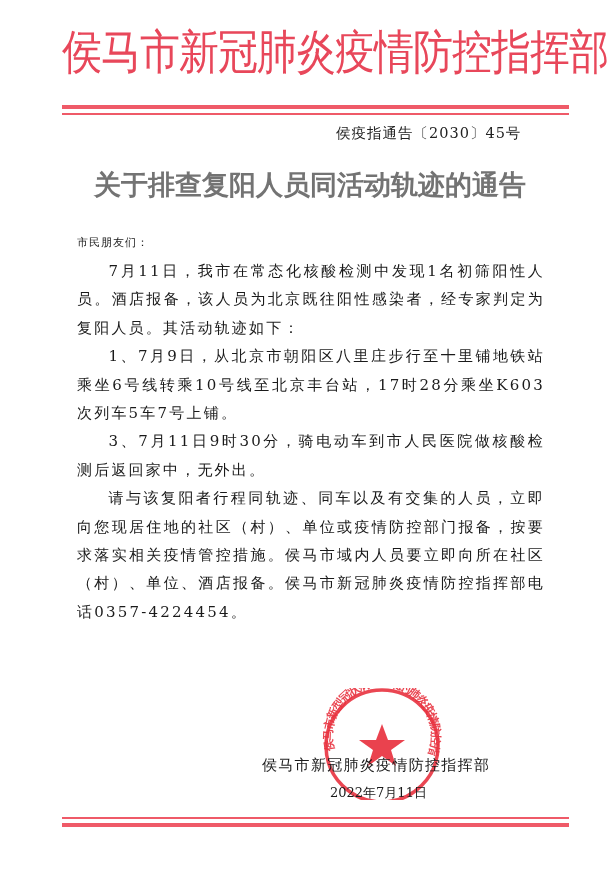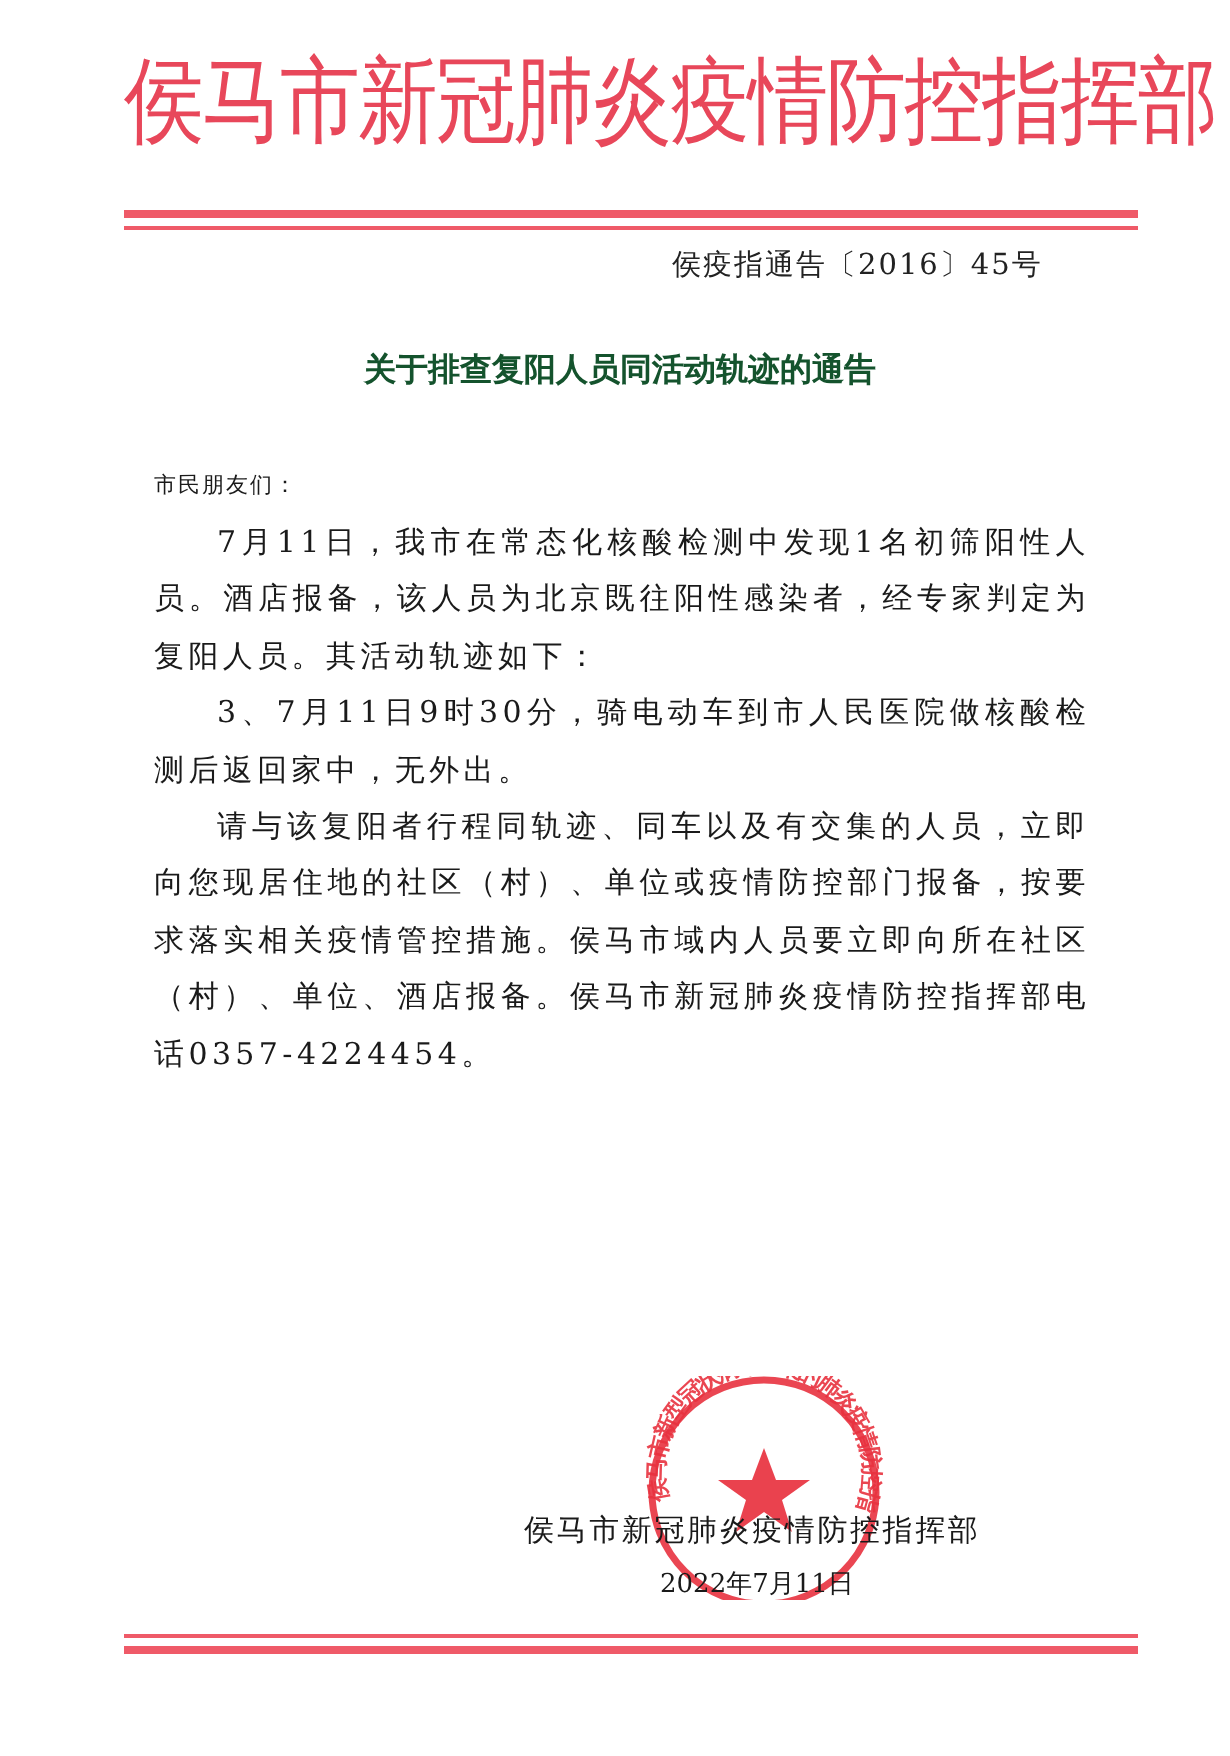--- a/index.html
+++ b/index.html
@@ -46,7 +46,7 @@
   <div class="rule-top-thick"></div>
   <div class="rule-top-thin"></div>
 
-  <div class="doc-number">侯疫指通告〔2016〕45号</div>
+  <div class="doc-number">侯疫指通告〔2030〕45号</div>
 
   <div class="doc-title">关于排查复阳人员同活动轨迹的通告</div>
 

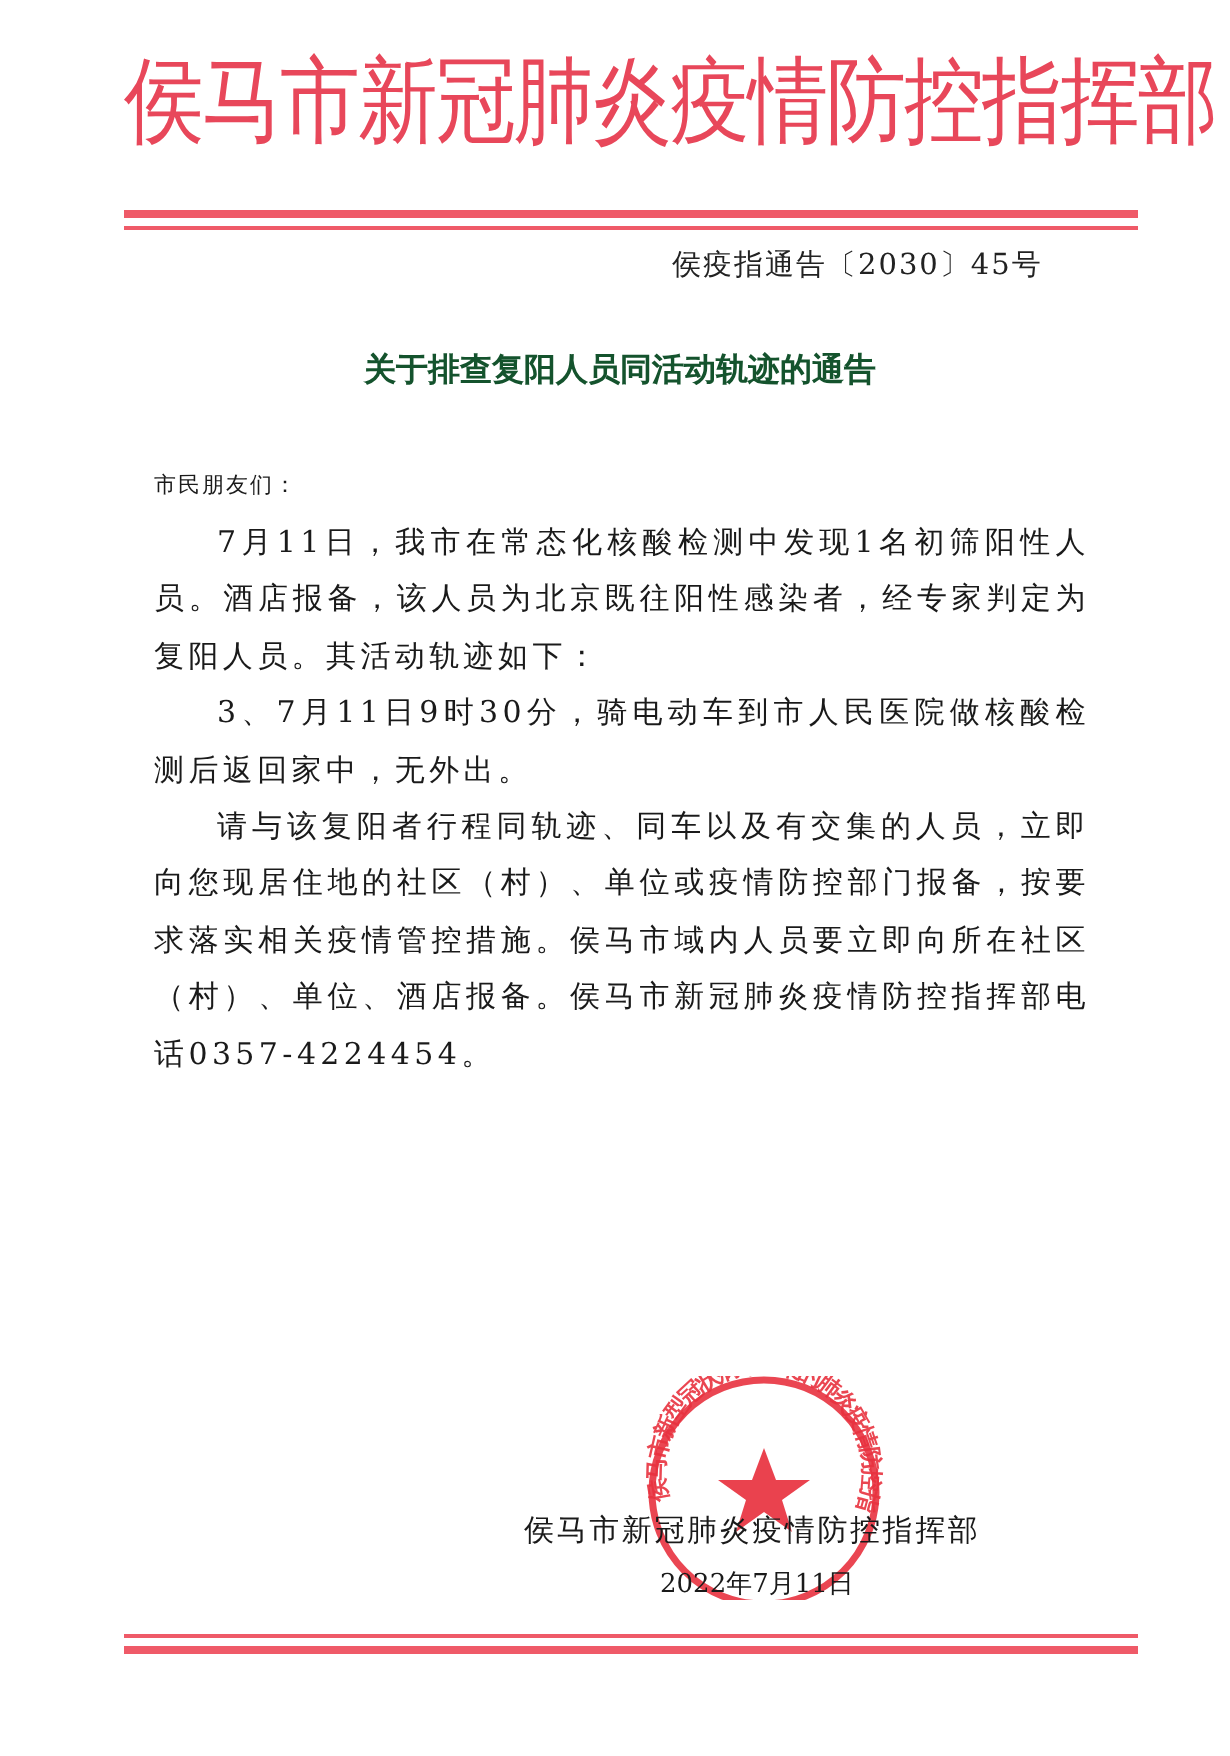--- a/index.html
+++ b/index.html
@@ -18,7 +18,7 @@
                 letter-spacing: 1px; color: #222; white-space: nowrap; }
 
   .doc-title { position: absolute; left: 60px; width: 500px; top: 170px; text-align: center;
-               font-size: 16px; font-weight: bold; line-height: 30px; color: #14532d; white-space: nowrap; }
+               font-size: 27px; font-weight: bold; line-height: 30px; color: #737373; white-space: nowrap; }
 
   .salutation { position: absolute; left: 77px; top: 229px; font-size: 11px; line-height: 28px;
                 letter-spacing: 1px; }

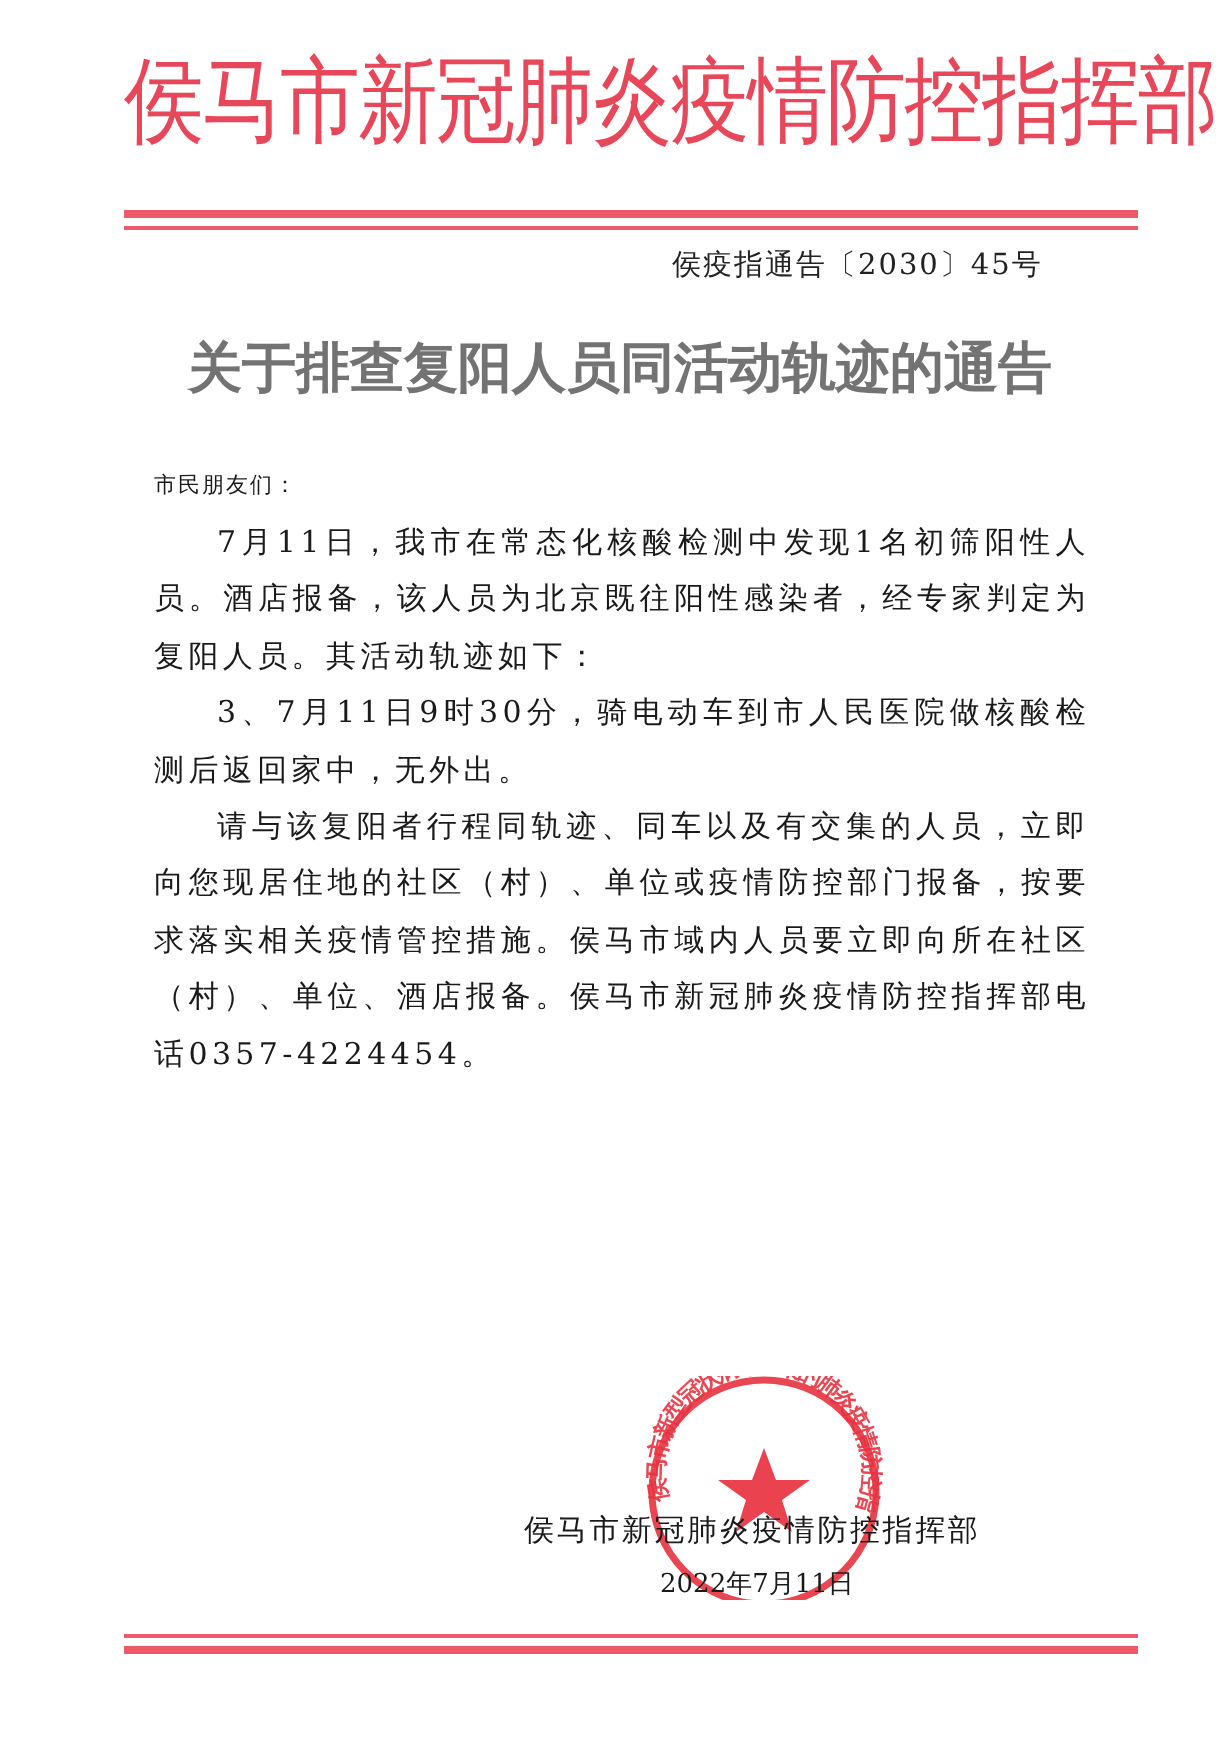--- a/index.html
+++ b/index.html
@@ -54,6 +54,7 @@
 
   <div class="body-text">
     <p>7月11日，我市在常态化核酸检测中发现1名初筛阳性人员。酒店报备，该人员为北京既往阳性感染者，经专家判定为复阳人员。其活动轨迹如下：</p>
+    <p>1、7月9日，从北京市朝阳区八里庄步行至十里铺地铁站乘坐6号线转乘10号线至北京丰台站，17时28分乘坐K603次列车5车7号上铺。</p>
     <p>3、7月11日9时30分，骑电动车到市人民医院做核酸检测后返回家中，无外出。</p>
     <p>请与该复阳者行程同轨迹、同车以及有交集的人员，立即向您现居住地的社区（村）、单位或疫情防控部门报备，按要求落实相关疫情管控措施。侯马市域内人员要立即向所在社区（村）、单位、酒店报备。侯马市新冠肺炎疫情防控指挥部电话0357-4224454。</p>
   </div>

